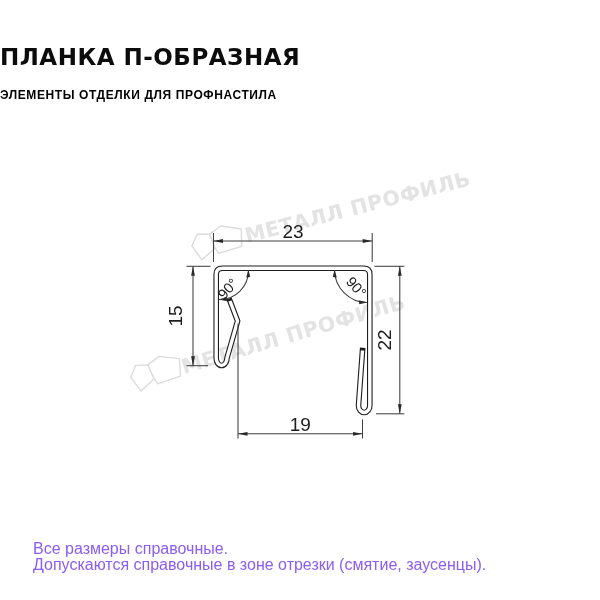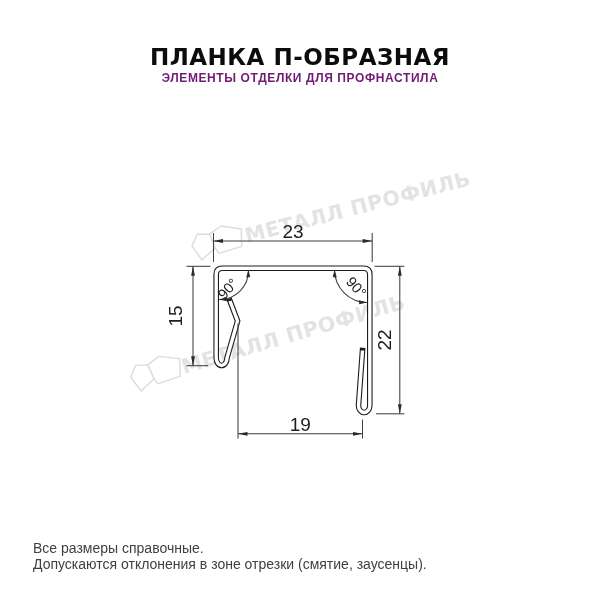--- a/index.html
+++ b/index.html
@@ -5,7 +5,7 @@
   html,body{margin:0;padding:0;background:#fff;}
   .page{position:relative;width:600px;height:600px;background:#fff;overflow:hidden;
         font-family:"Liberation Sans",sans-serif;}
-  .header{position:absolute;top:44px;left:0;width:600px;text-align:center;}
+  .header{position:absolute;top:44px;left:0;width:600px;}
   .title{font-family:"DejaVu Sans",sans-serif;font-weight:bold;color:#0c0c0c;
          font-size:23px;line-height:27px;letter-spacing:0.5px;margin:0;}
   .subtitle{font-family:"Liberation Sans",sans-serif;font-weight:bold;color:#701a75;

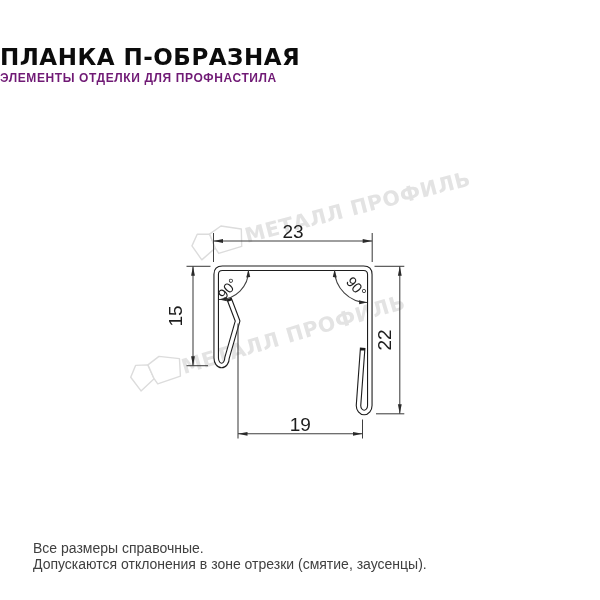--- a/index.html
+++ b/index.html
@@ -8,8 +8,8 @@
   .header{position:absolute;top:44px;left:0;width:600px;}
   .title{font-family:"DejaVu Sans",sans-serif;font-weight:bold;color:#0c0c0c;
          font-size:23px;line-height:27px;letter-spacing:0.5px;margin:0;}
-  .subtitle{font-family:"Liberation Sans",sans-serif;font-weight:bold;color:#701a75;
-            font-size:12px;letter-spacing:0.6px;margin-top:0;}
+  .subtitle{font-family:"Liberation Sans",sans-serif;font-weight:bold;color:#000000;
+            font-size:12px;letter-spacing:0.6px;margin-top:17px;}
   .drawing-svg{position:absolute;left:0;top:0;width:600px;height:600px;}
   .footer{position:absolute;left:33px;top:541px;color:#404040;
           font-size:14px;line-height:15.5px;}

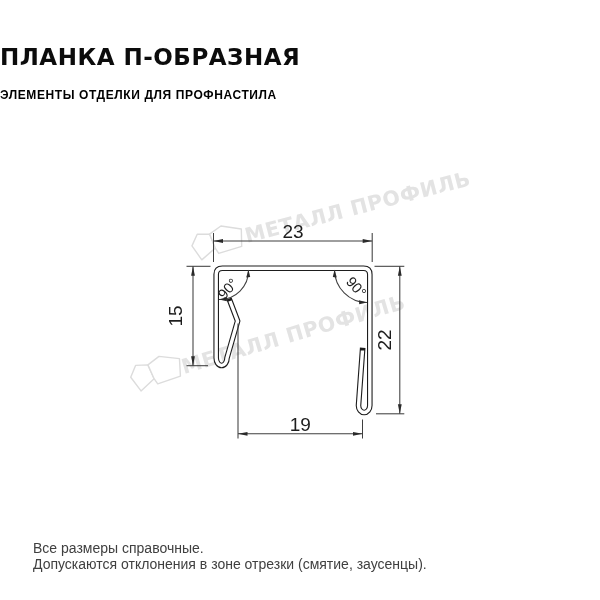--- a/index.html
+++ b/index.html
@@ -11,8 +11,8 @@
   .subtitle{font-family:"Liberation Sans",sans-serif;font-weight:bold;color:#000000;
             font-size:12px;letter-spacing:0.6px;margin-top:17px;}
   .drawing-svg{position:absolute;left:0;top:0;width:600px;height:600px;}
-  .footer{position:absolute;left:33px;top:541px;color:#404040;
-          font-size:14px;line-height:15.5px;}
+  .footer{position:absolute;left:33px;top:541px;color:#8b5cf6;
+          font-size:16px;line-height:15.5px;}
   .wm-text{font-family:"DejaVu Sans",sans-serif;font-weight:bold;font-size:20.5px;
            letter-spacing:0.5px;fill:#e3e3e3;}
   .dim-text{font-family:"Liberation Sans",sans-serif;font-size:19px;fill:#1d1d1d;}

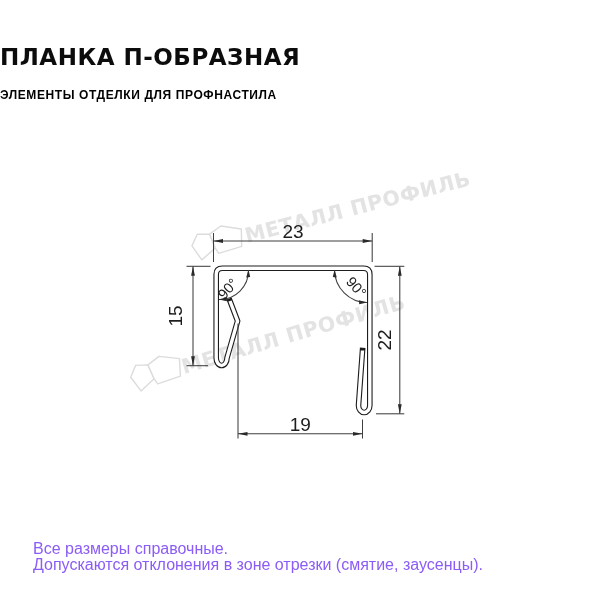--- a/index.html
+++ b/index.html
@@ -115,7 +115,7 @@
 
   <div class="footer">
     <div>Все размеры справочные.</div>
-    <div>Допускаются отклонения в зоне отрезки (смятие, заусенцы).</div>
+    <div>Допускаются справочные в зоне отрезки (смятие, заусенцы).</div>
   </div>
 
 </div>

